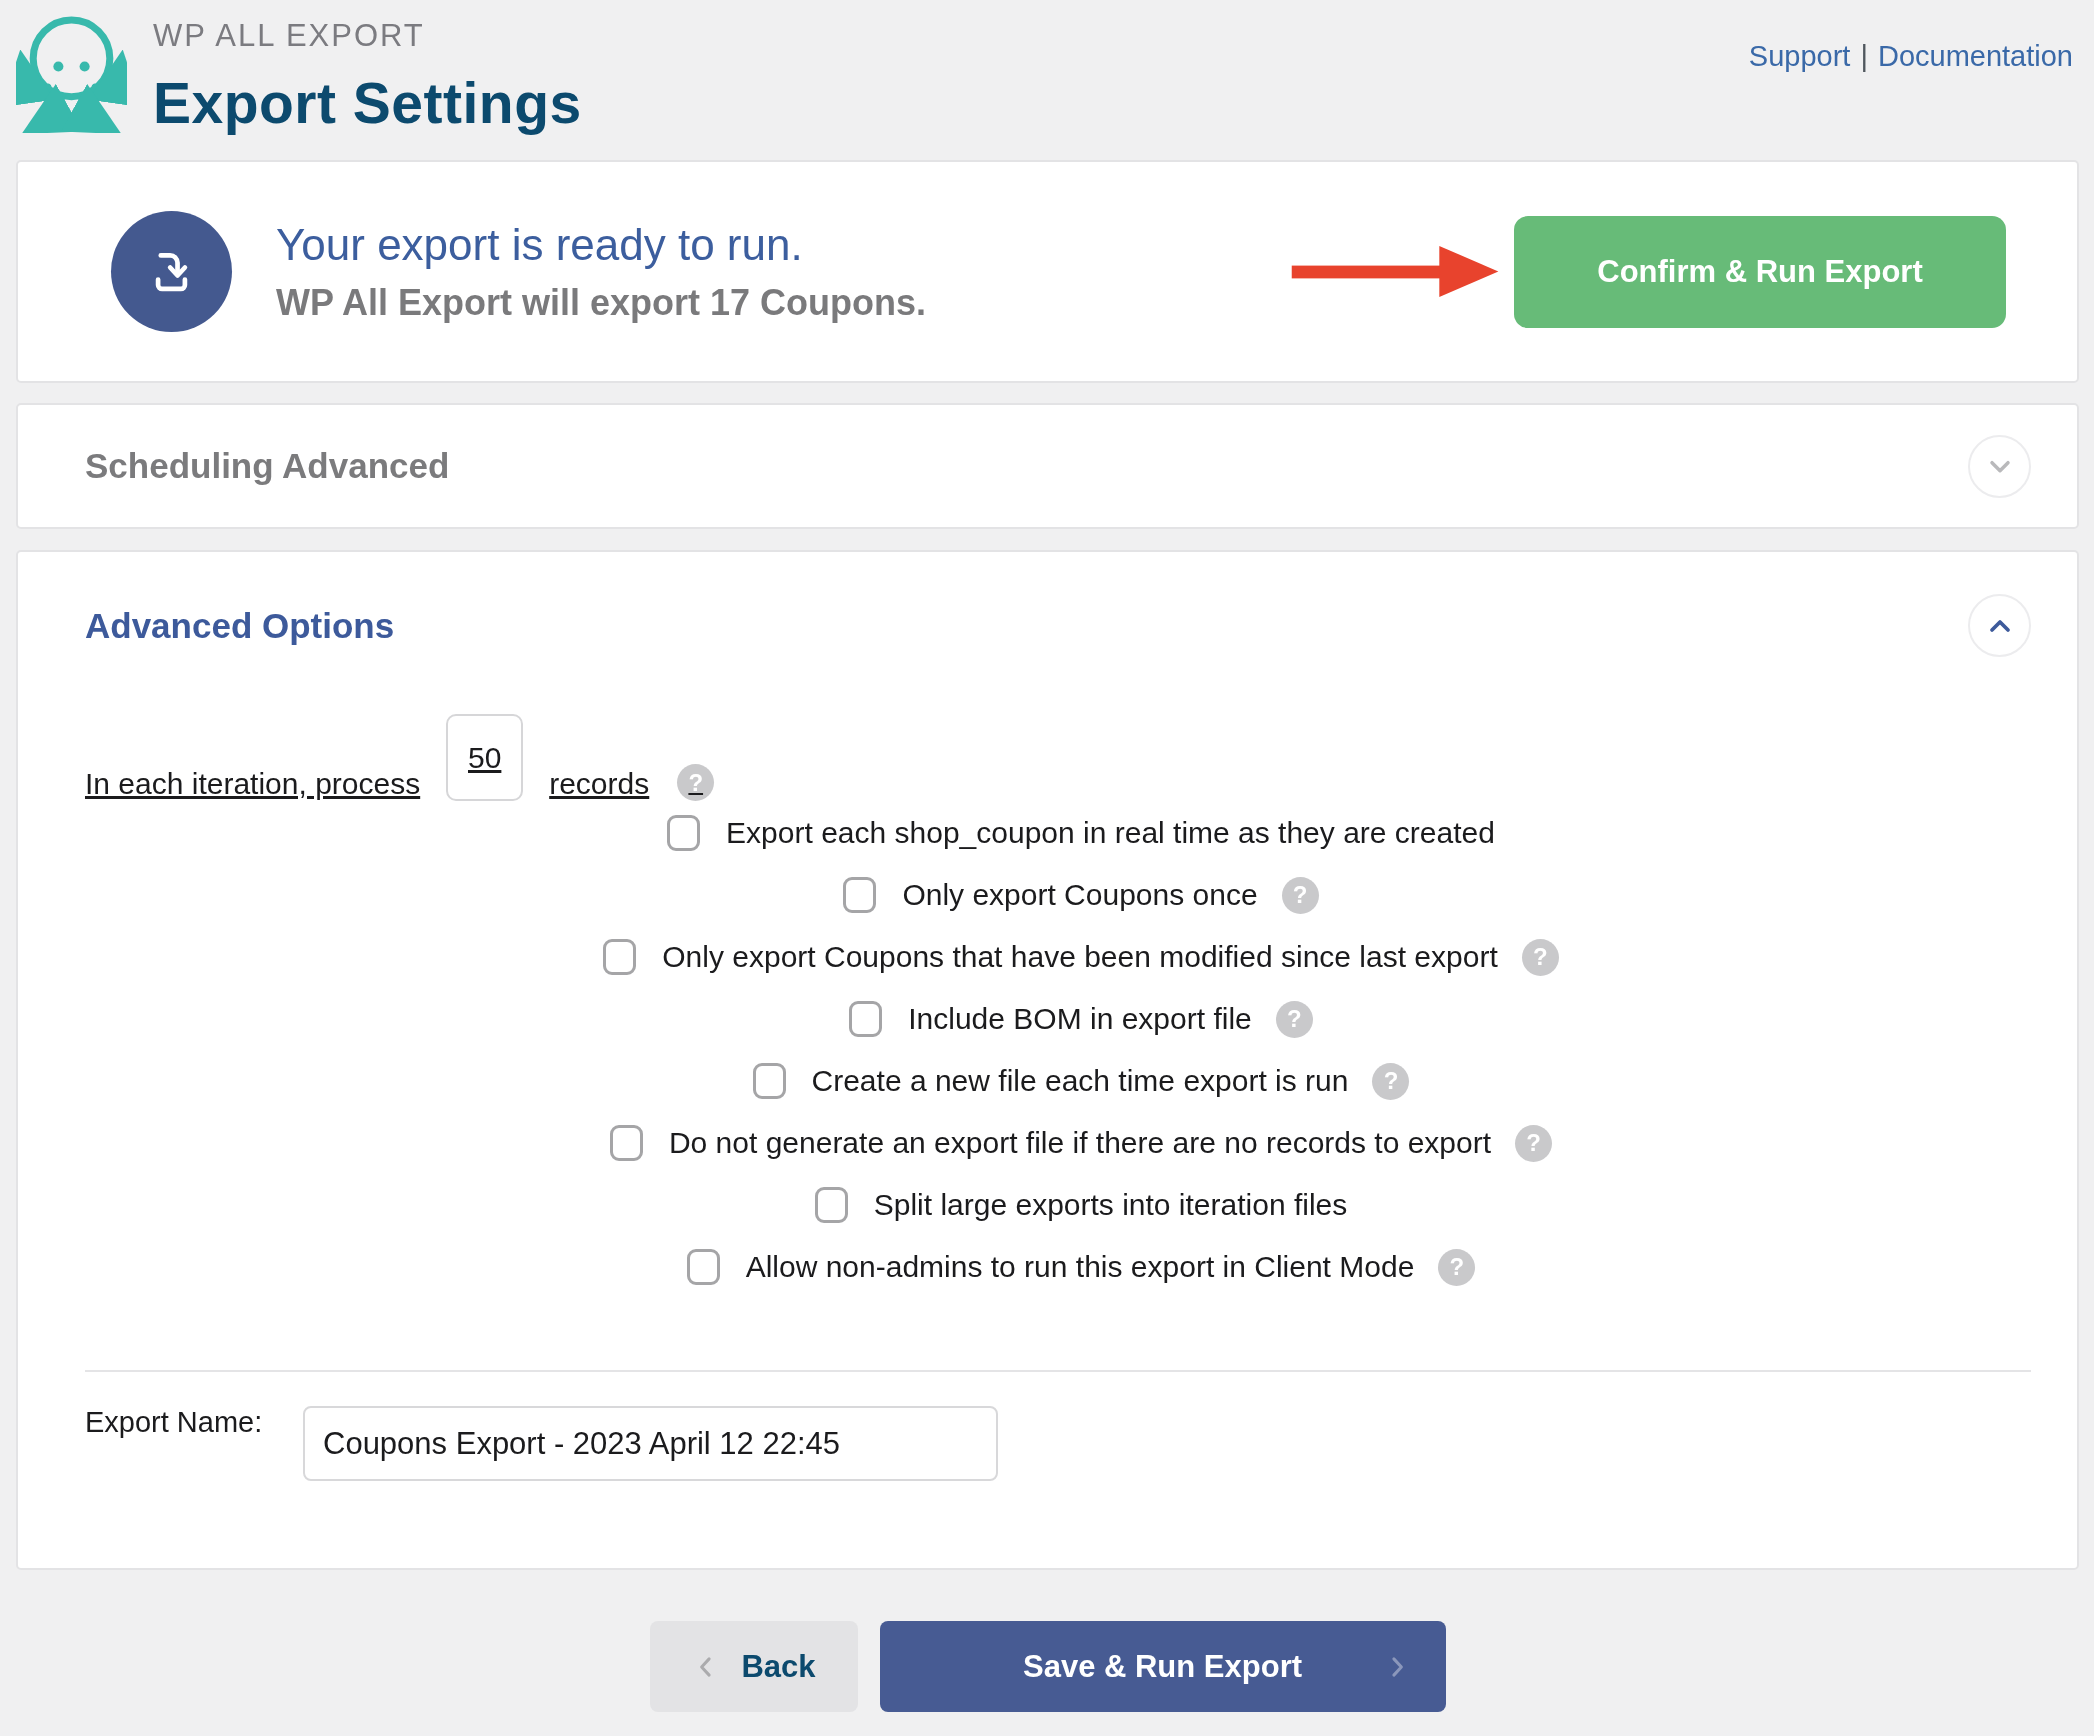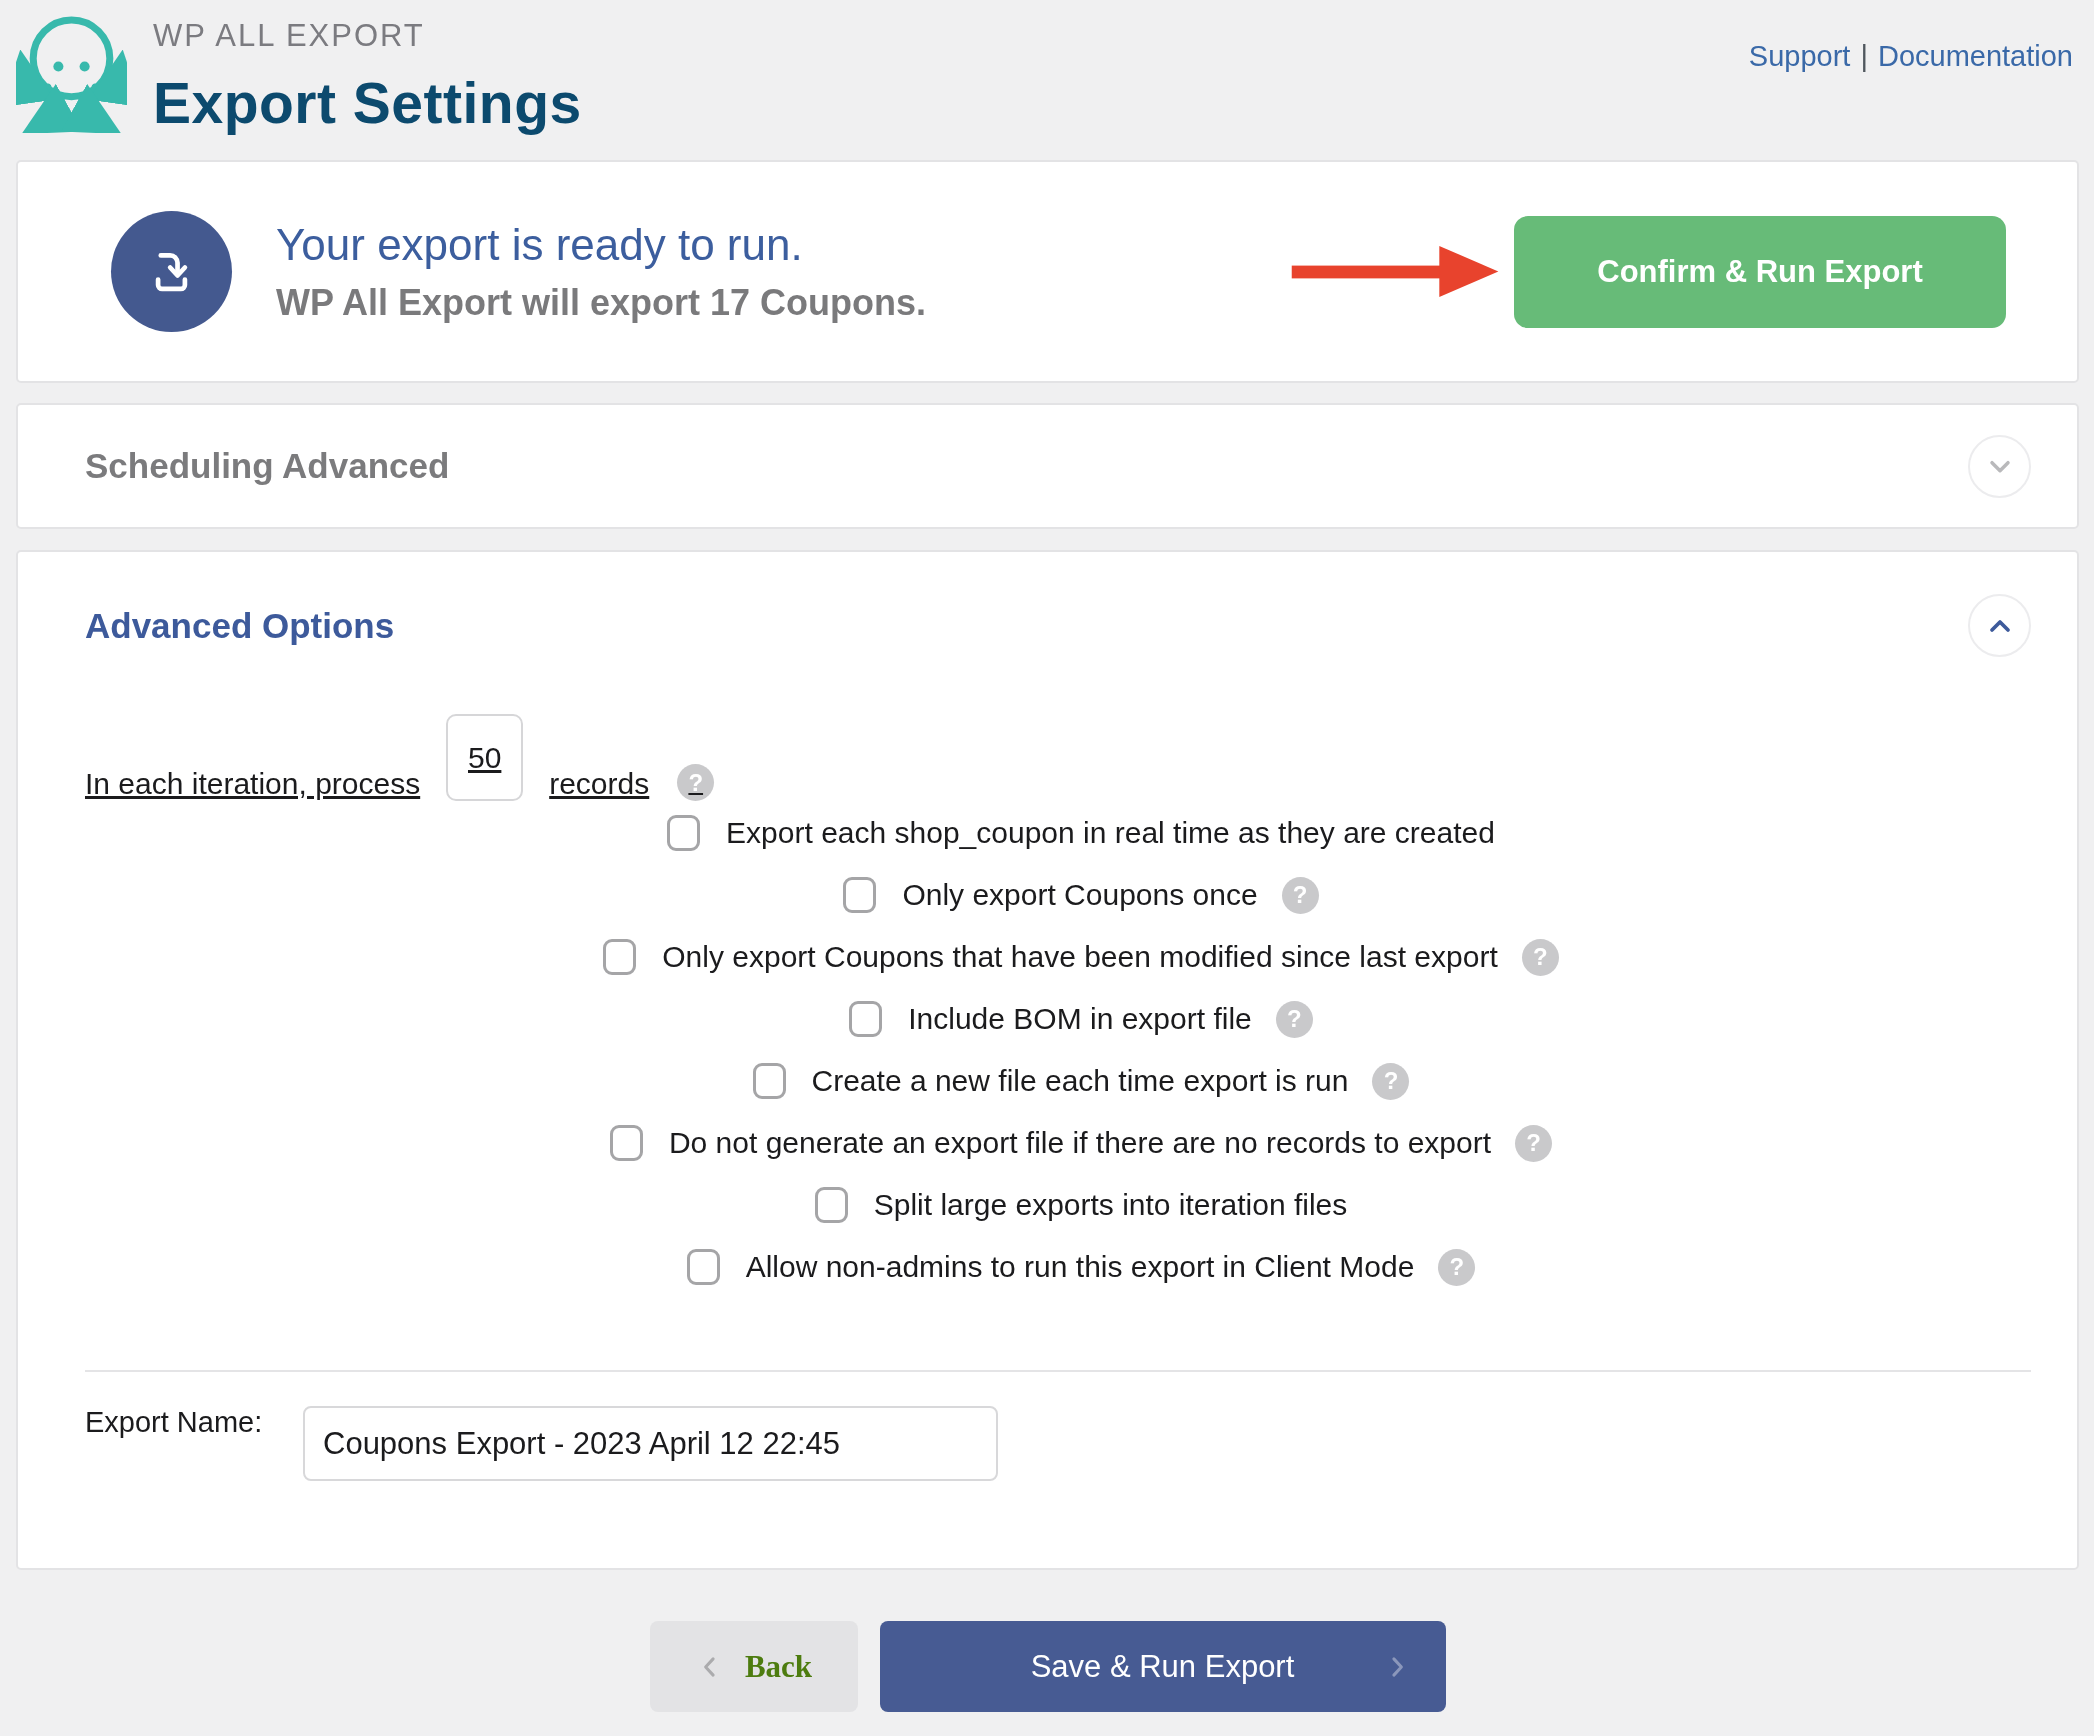--- a/index.html
+++ b/index.html
@@ -198,9 +198,9 @@
     border: none; border-radius: 8px;
     display: flex; align-items: center; justify-content: center;
     gap: 20px;
-    font-family: Liberation Serif, serif;
+    font-family: Liberation Sans, sans-serif;
     font-size: 31px; font-weight: 700;
-    color: #4d7c0f;
+    color: #0c4a6e;
     cursor: pointer;
   }
   .save-btn {

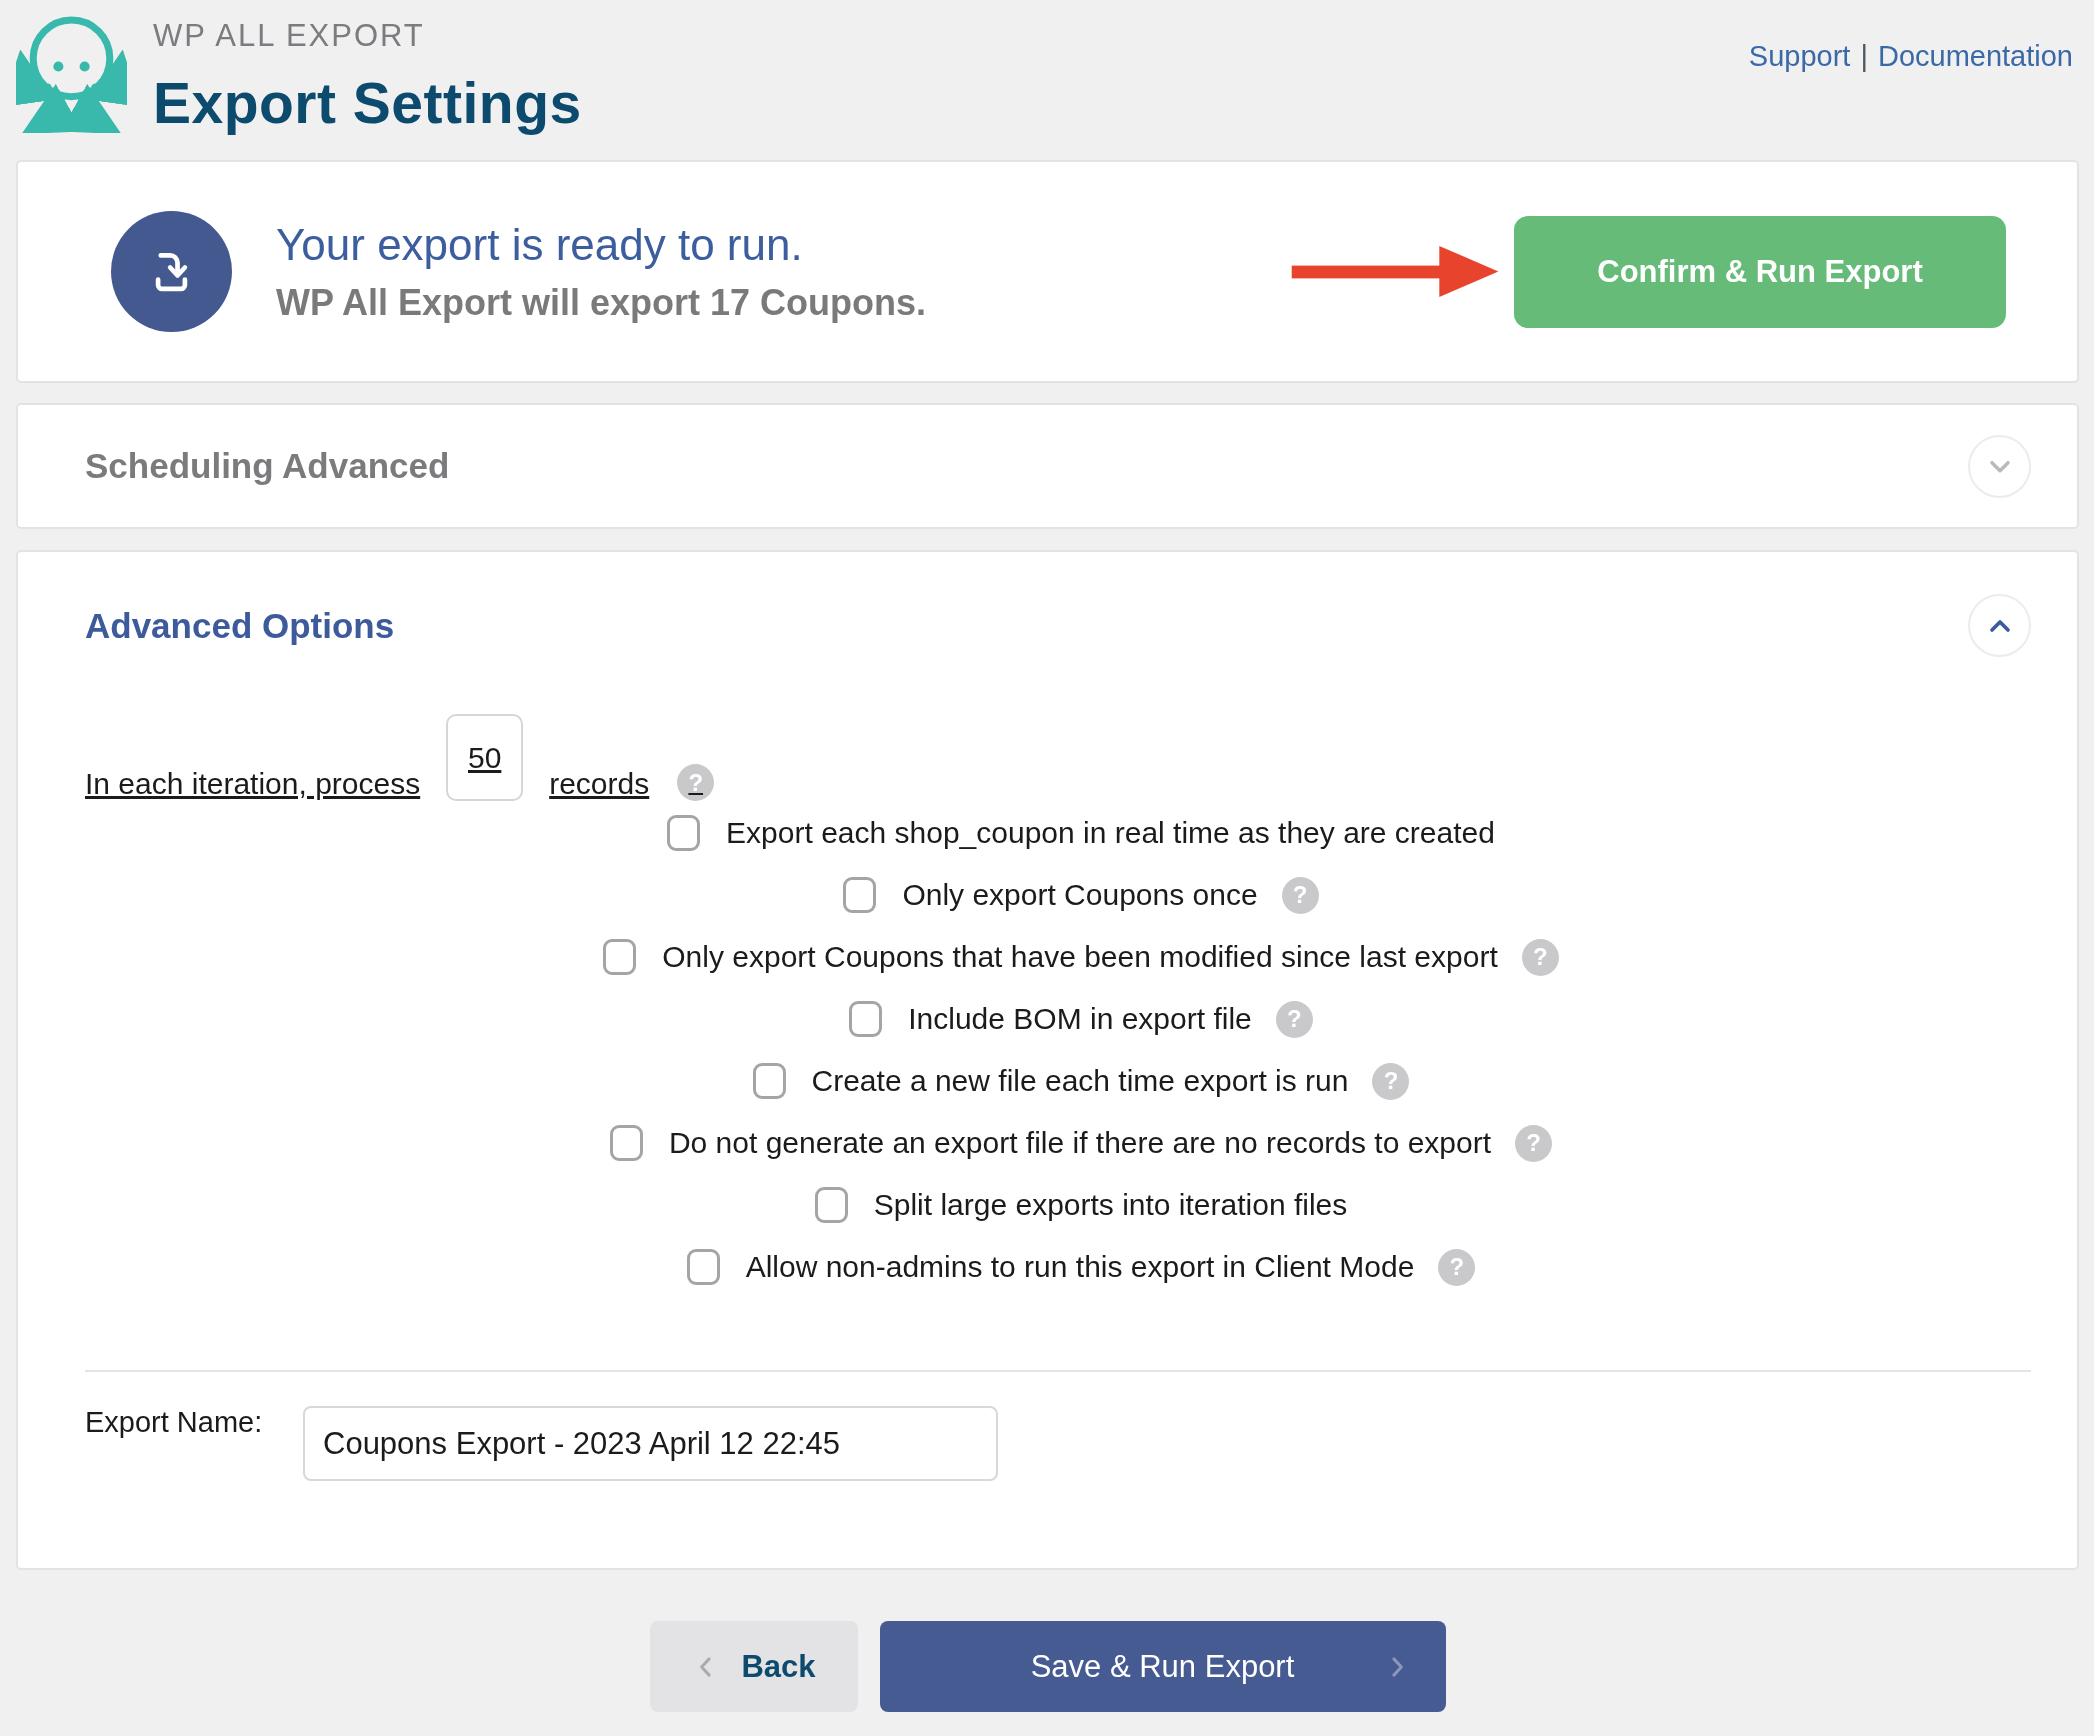--- a/index.html
+++ b/index.html
@@ -210,7 +210,7 @@
     position: relative;
     display: flex; align-items: center; justify-content: center;
     font-family: "Liberation Sans", sans-serif;
-    font-size: 31px; font-weight: 400;
+    font-size: 31px; font-weight: 700;
     color: #ffffff;
     cursor: pointer;
   }

